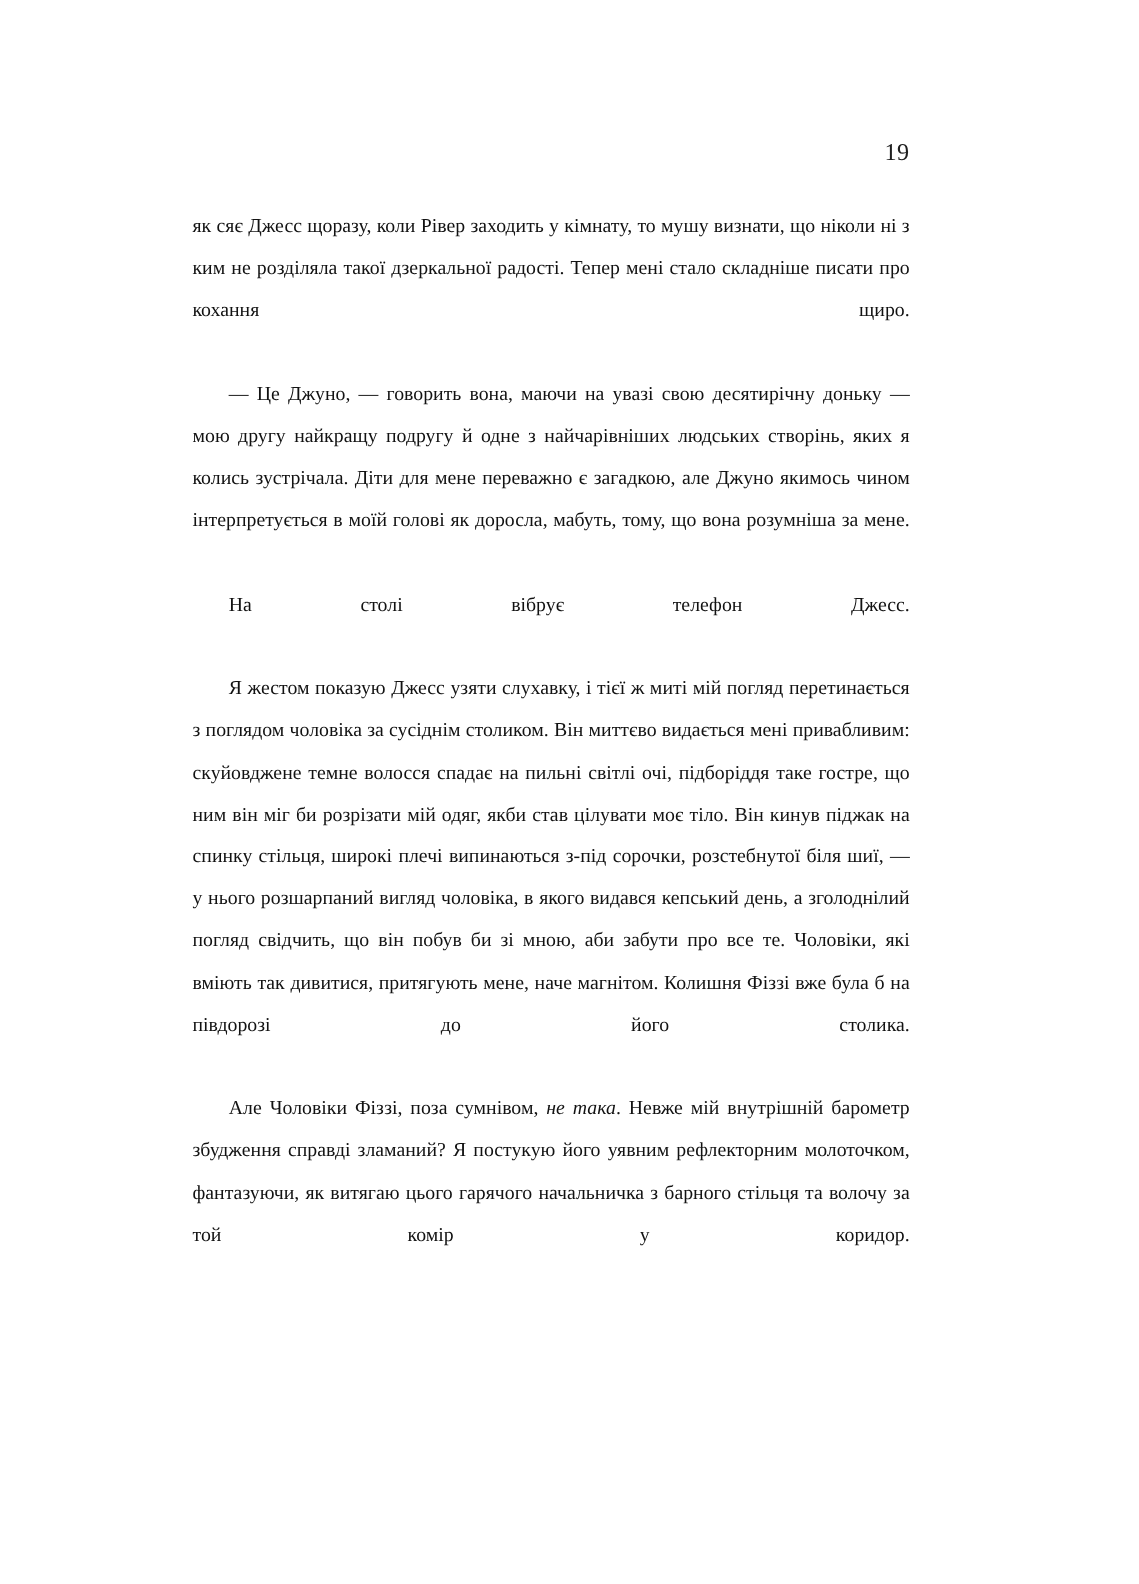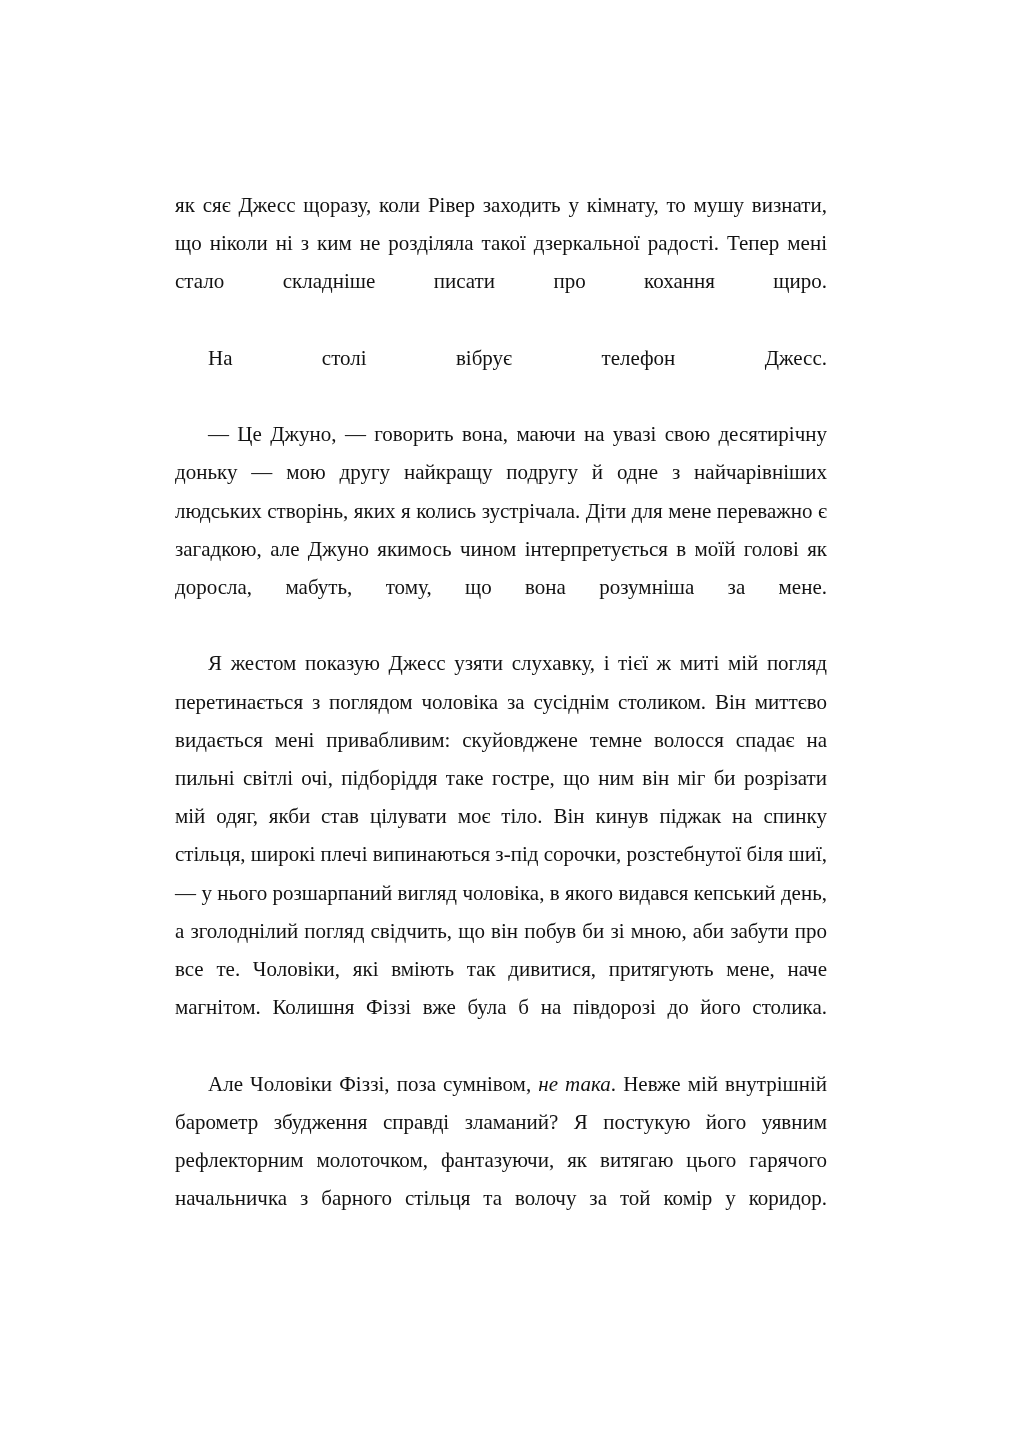--- a/index.html
+++ b/index.html
@@ -73,6 +73,7 @@
 
 <div class="page">
 
+  <div class="folio">19</div>
 
   <div class="textblock">
 

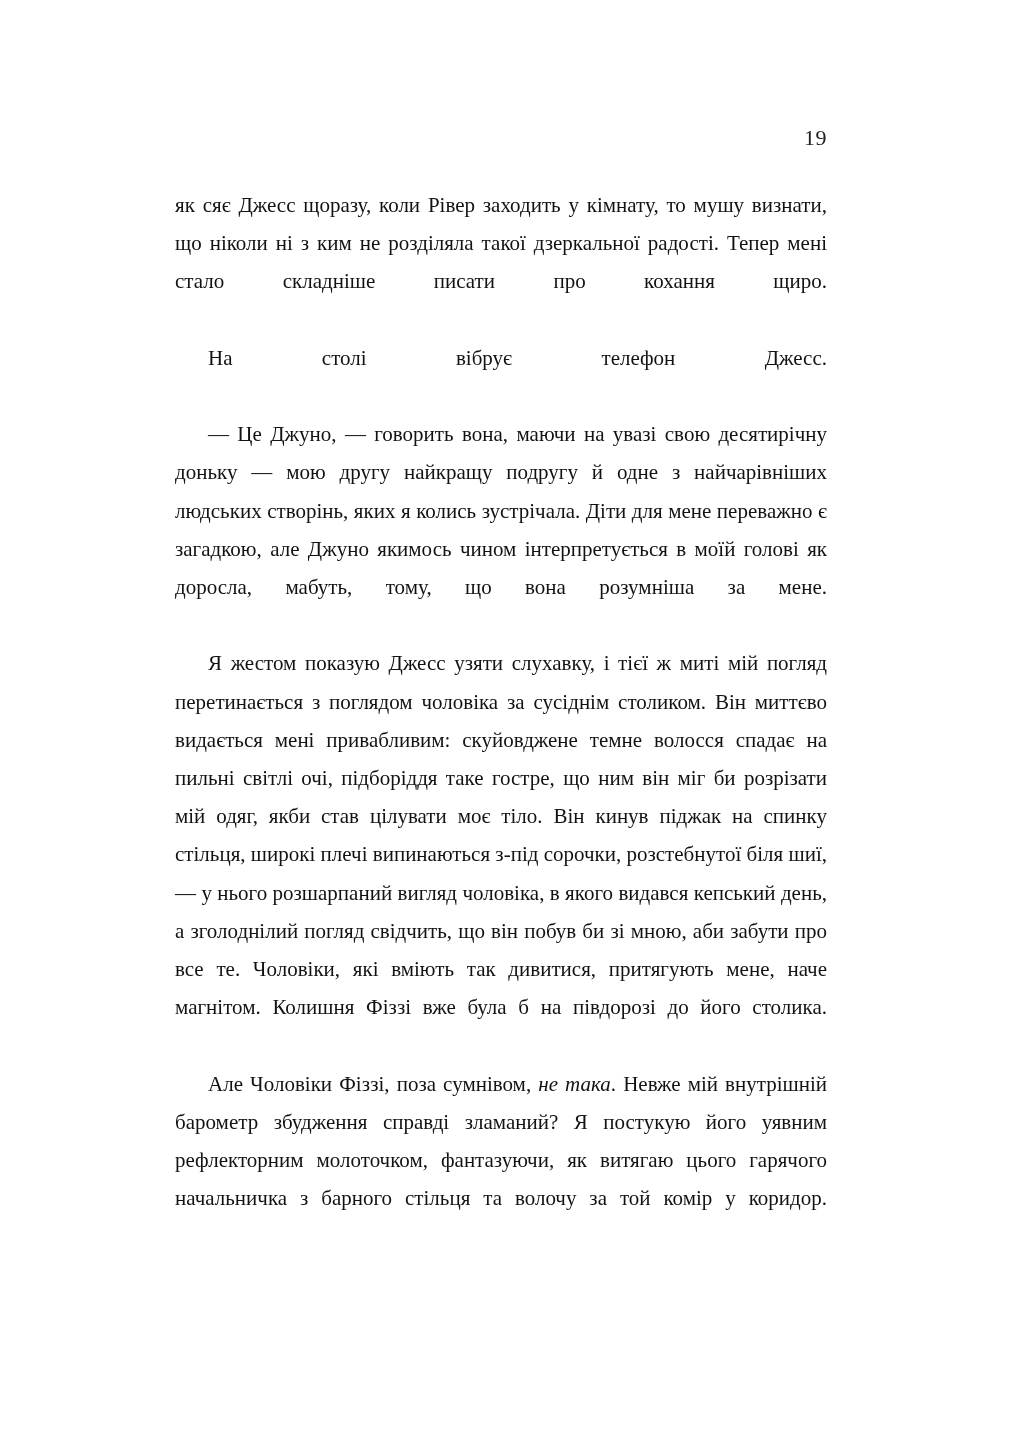--- a/index.html
+++ b/index.html
@@ -43,7 +43,7 @@
 
   .para {
     margin: 0;
-    font-size: 21px;
+    font-size: 18px;
     line-height: 38.2px;
     text-align: justify;
     text-justify: inter-word;

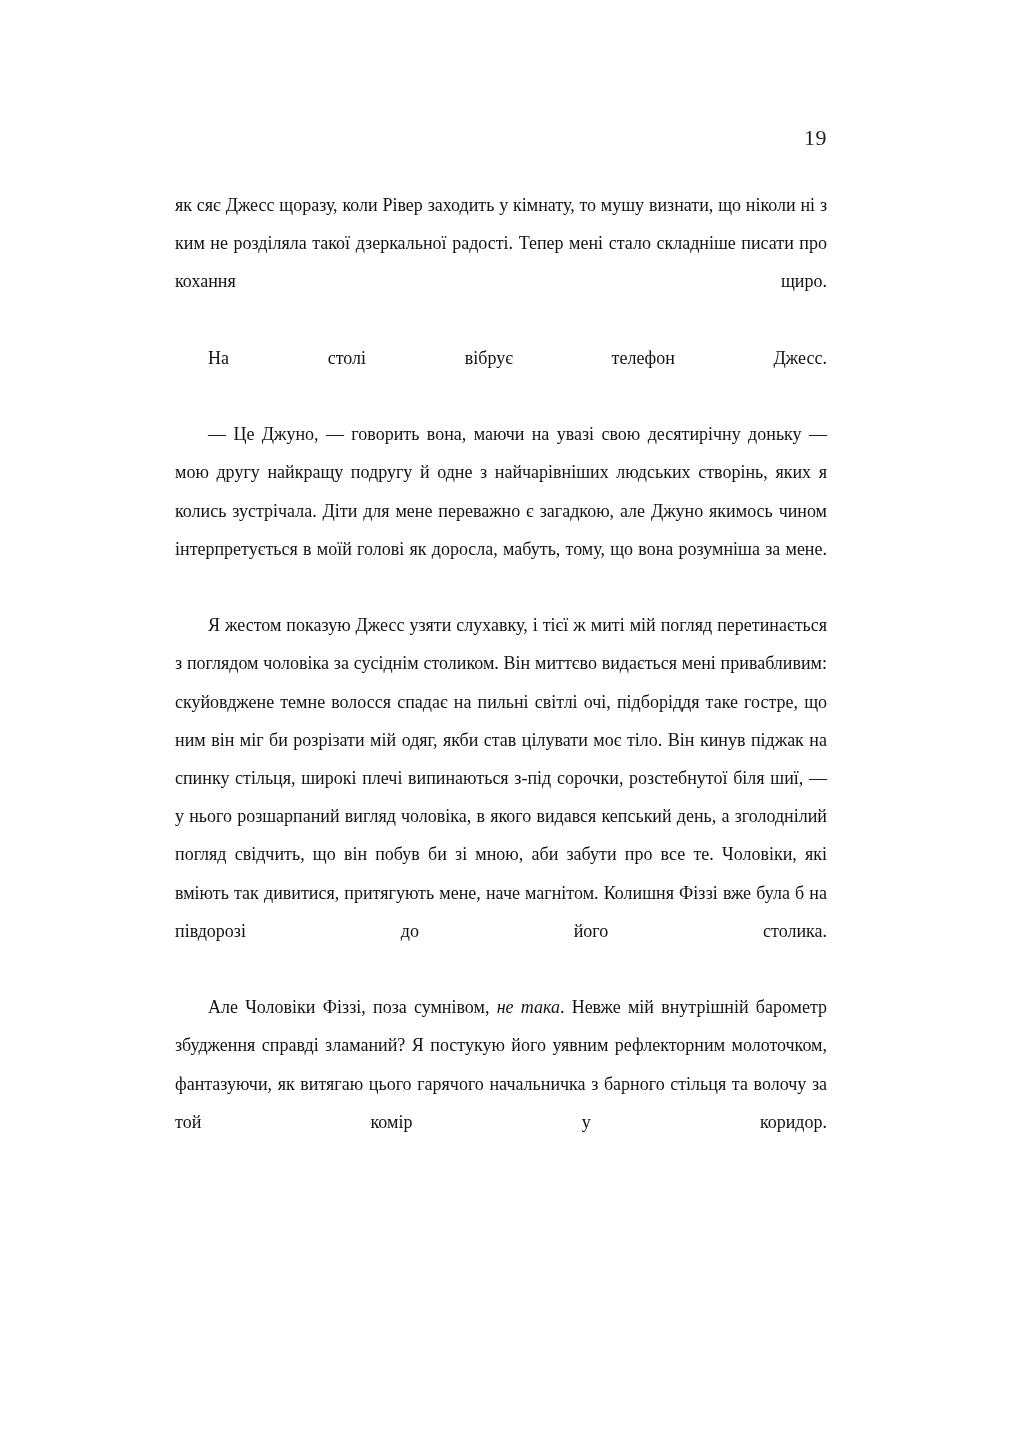--- a/index.html
+++ b/index.html
@@ -78,8 +78,8 @@
   <div class="textblock">
 
   <p class="para noindent"><span>як сяє Джесс щоразу, коли Рівер заходить у кімнату, то мушу визнати, що ніколи ні з ким не розділяла такої дзеркальної радості. Тепер мені стало складніше писати про кохання щиро.</span></p>
+      <p class="para indent"><span>— Це Джуно, — говорить вона, маючи на увазі свою десятирічну доньку — мою другу найкращу подругу й одне з найчарівніших людських створінь, яких я колись зустрічала. Діти для мене переважно є загадкою, але Джуно якимось чином інтерпретується в моїй голові як доросла, мабуть, тому, що вона розумніша за мене.</span></p>
       <p class="para indent"><span>На столі вібрує телефон Джесс.</span></p>
-      <p class="para indent"><span>— Це Джуно, — говорить вона, маючи на увазі свою десятирічну доньку — мою другу найкращу подругу й одне з найчарівніших людських створінь, яких я колись зустрічала. Діти для мене переважно є загадкою, але Джуно якимось чином інтерпретується в моїй голові як доросла, мабуть, тому, що вона розумніша за мене.</span></p>
       <p class="para indent"><span>Я жестом показую Джесс узяти слухавку, і тієї ж миті мій погляд перетинається з поглядом чоловіка за сусіднім столиком. Він миттєво видається мені привабливим: скуйовджене темне волосся спадає на пильні світлі очі, підборіддя таке гостре, що ним він міг би розрізати мій одяг, якби став цілувати моє тіло. Він кинув піджак на спинку стільця, широкі плечі випинаються з-під сорочки, розстебнутої біля шиї, — у нього розшарпаний вигляд чоловіка, в якого видався кепський день, а зголоднілий погляд свідчить, що він побув би зі мною, аби забути про все те. Чоловіки, які вміють так дивитися, притягують мене, наче магнітом. Колишня Фіззі вже була б на півдорозі до його столика.</span></p>
       <p class="para indent"><span>Але Чоловіки Фіззі, поза сумнівом, </span><em class="ital">не така</em><span>. Невже мій внутрішній барометр збудження справді зламаний? Я постукую його уявним рефлекторним молоточком, фантазуючи, як витягаю цього гарячого начальничка з барного стільця та волочу за той комір у коридор.</span></p>
     </div>

